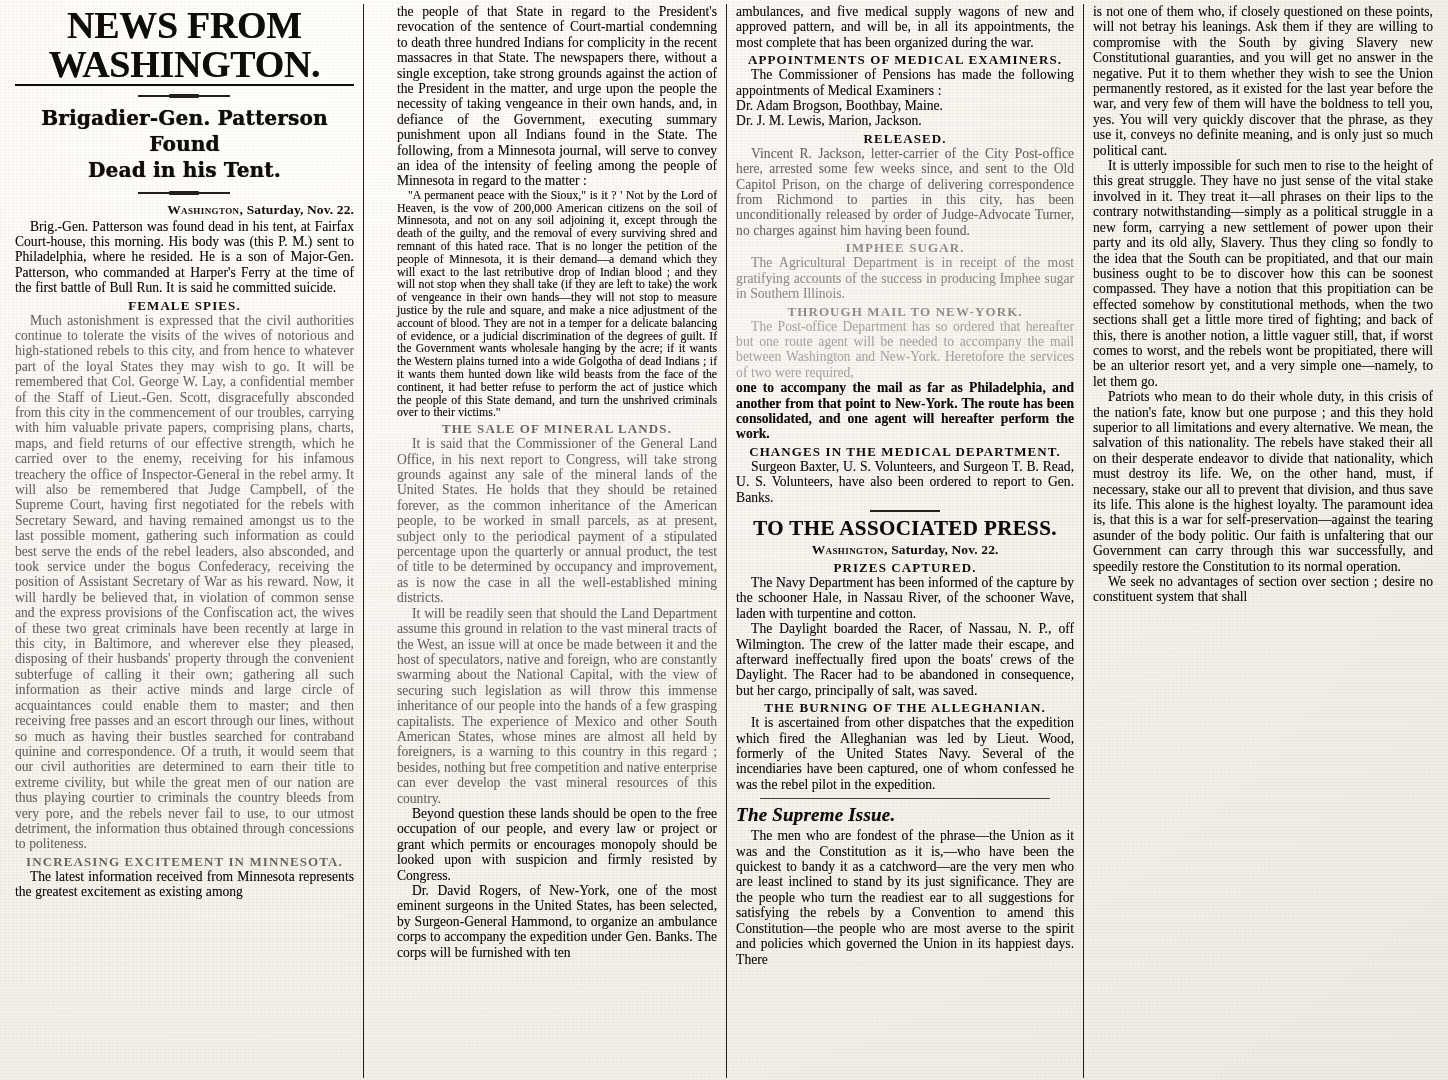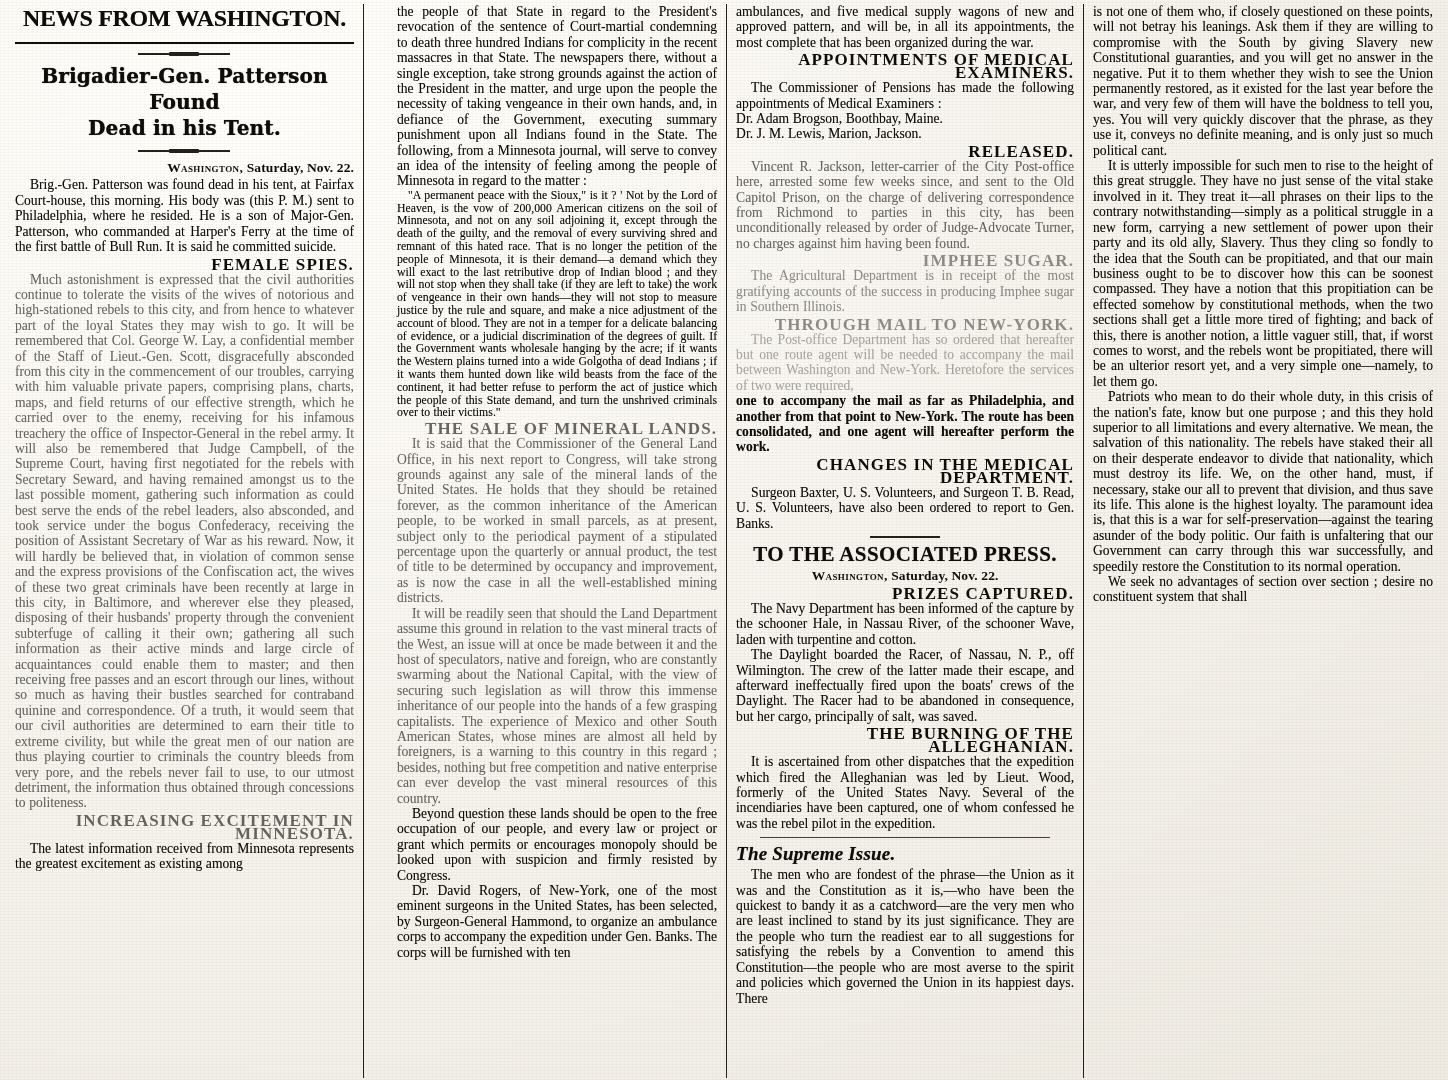--- a/index.html
+++ b/index.html
@@ -42,13 +42,13 @@
   .masthead{
     font-family:"Liberation Serif","DejaVu Serif",serif;
     font-weight:bold;
-    font-size:24px;
+    font-size:38px;
     line-height:1.02;
     letter-spacing:-0.3px;
     text-align:center;
     margin:2px 0 0 0;
     border-bottom:2.5px solid #17140f;
-    padding-bottom:12px;
+    padding-bottom:0;
     text-shadow:0 0 .6px rgba(0,0,0,.55);
   }
   .orn{

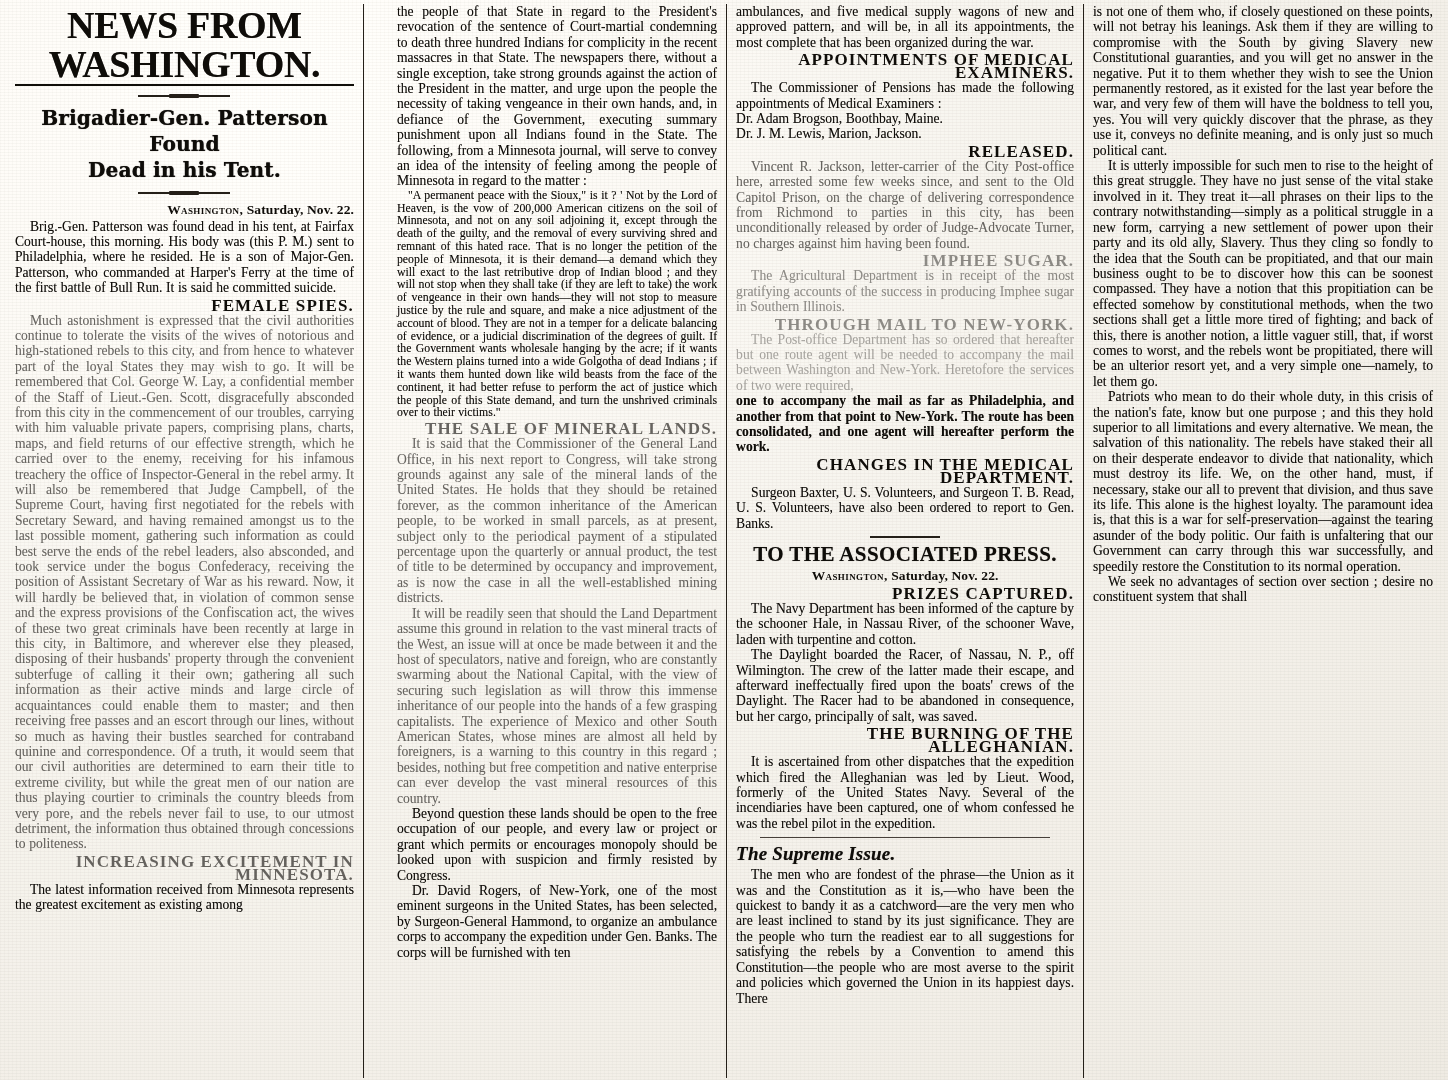--- a/index.html
+++ b/index.html
@@ -96,8 +96,8 @@
     text-indent:11px;
   }
   .sub{
-    text-align:right;
-    font-size:17px;
+    text-align:center;
+    font-size:13px;
     font-weight:bold;
     letter-spacing:1.1px;
     text-transform:uppercase;

